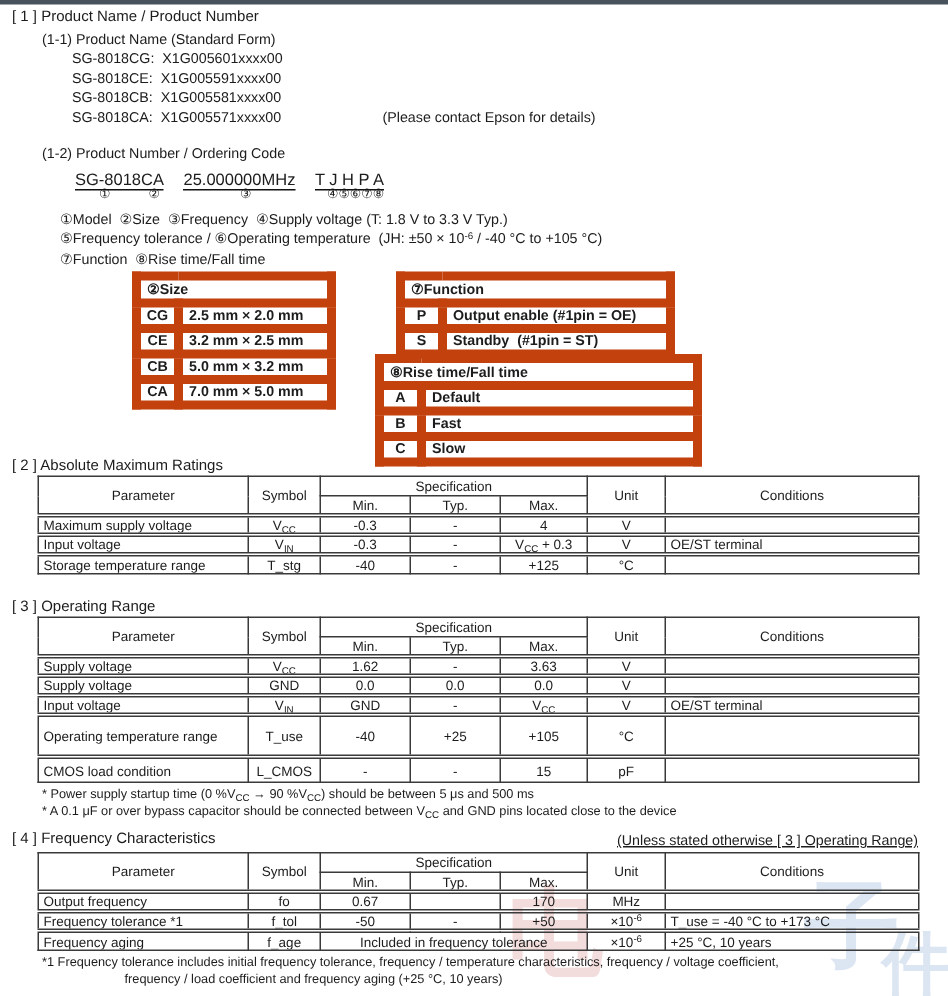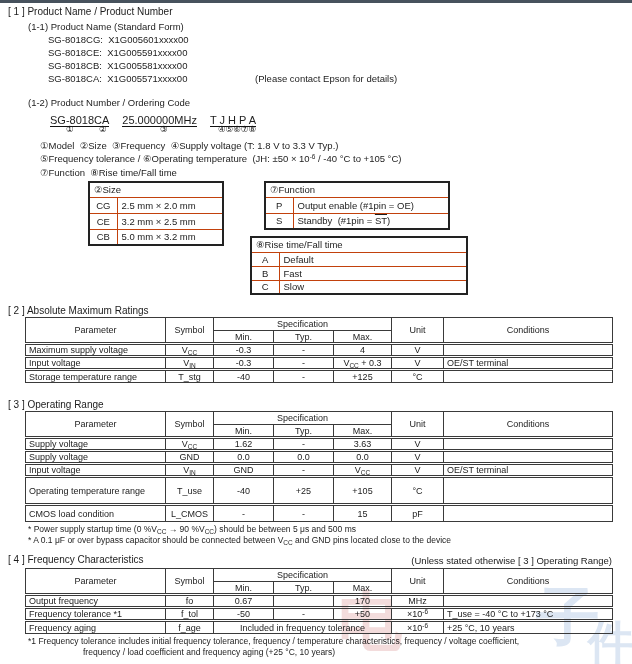--- a/index.html
+++ b/index.html
@@ -34,7 +34,7 @@
   
   .mini { border:2px solid #222; }
   .mini th, .mini td {
-    border:1px solid #c2410c; font-size:9.5px; font-weight:normal;
+    border:6px solid #c2410c; font-size:9.5px; font-weight:bold;
     padding:0 4px; text-align:left; overflow:hidden; white-space:pre;
   }
   .mini td.c { text-align:center; padding:0 2px; }

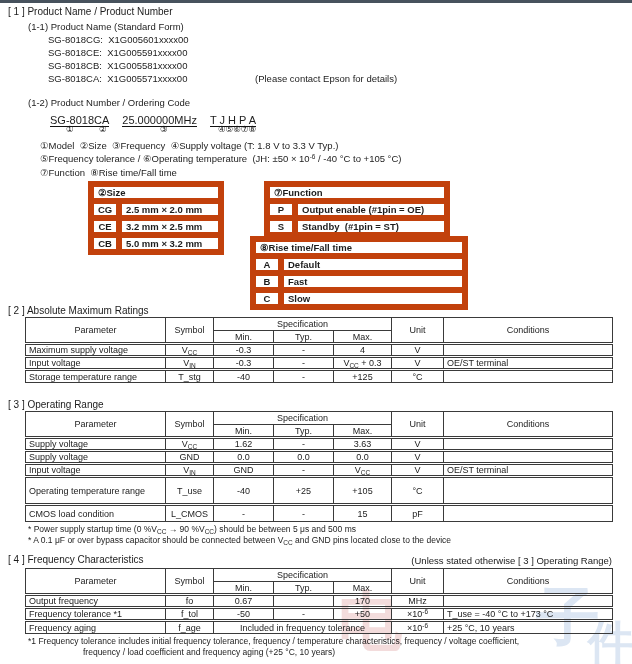--- a/index.html
+++ b/index.html
@@ -101,6 +101,10 @@
           <td class="c">CB</td>
           <td>5.0 mm × 3.2 mm</td>
         </tr>
+    <tr>
+          <td class="c">CA</td>
+          <td>7.0 mm × 5.0 mm</td>
+        </tr>
   </tbody>
     </table>
 

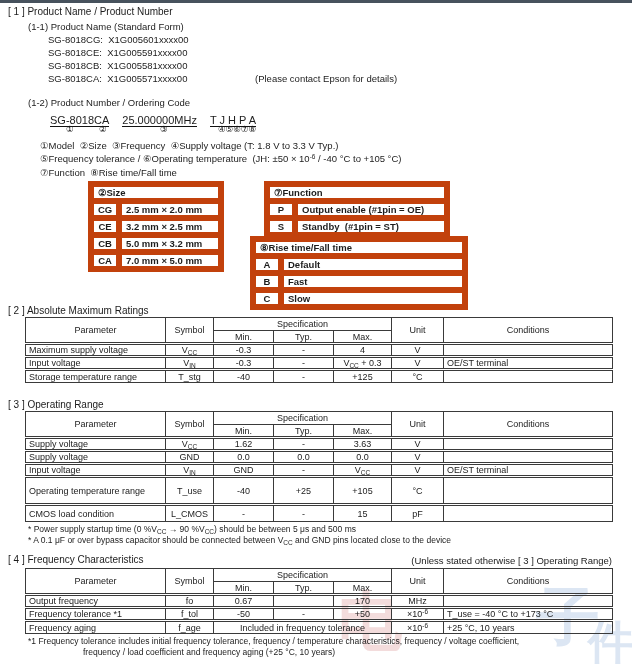--- a/index.html
+++ b/index.html
@@ -285,7 +285,7 @@
   <div class="abs small-text" style="left:28px; top:535px;">* A 0.1 μF or over bypass capacitor should be connected between V<sub>CC</sub> and GND pins located close to the device</div>
 
   <div class="abs sec-title" style="left:8px; top:554px;">[ 4 ] Frequency Characteristics</div>
-  <div class="abs body-text" style="left:25px; top:555px; width:587px; text-align:right;">(Unless stated otherwise [ 3 ] Operating Range)</div>
+  <div class="abs body-text" style="left:25px; top:555px; width:587px; text-align:right;text-decoration:underline;">(Unless stated otherwise [ 3 ] Operating Range)</div>
   <table class="spec" style="left:25px; top:568px; width:587px;">
     <colgroup>
       <col style="width:140px">

